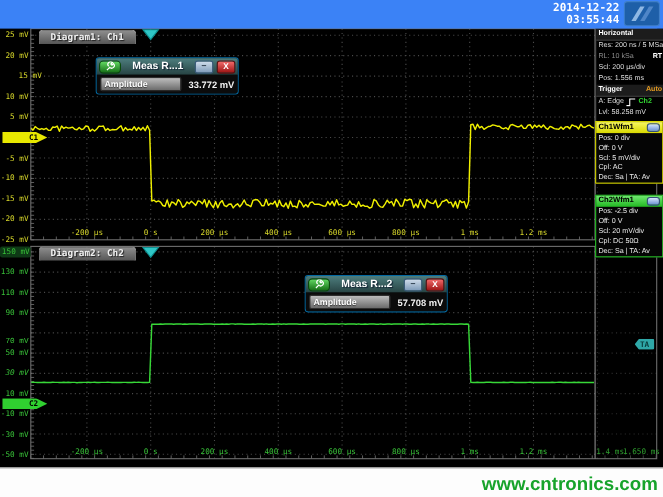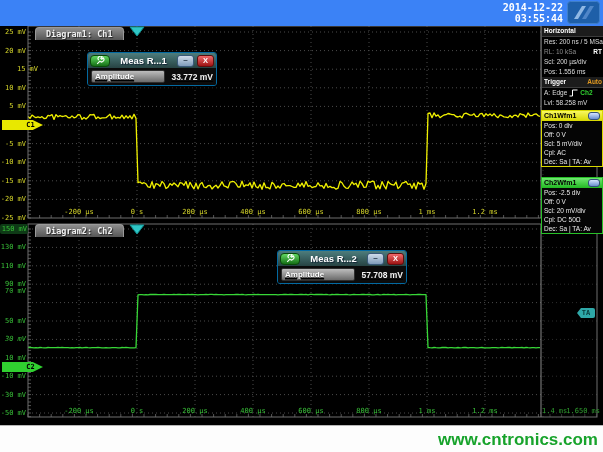--- a/index.html
+++ b/index.html
@@ -60,7 +60,7 @@
              background:linear-gradient(#f26a6a,#9e1414);border:1px solid #5e0e0e;
              color:#fff;font:bold 7.5px/10px "Liberation Sans",sans-serif;text-align:center;}
   .meas-body{height:15px;background:#0b0b0b;display:flex;align-items:center;
-             padding:1px 3px;gap:4px;border-radius:0 0 2px 2px;text-decoration:underline;}
+             padding:1px 3px;gap:4px;border-radius:0 0 2px 2px;}
   .param-chip{flex:0 0 66px;height:11px;background:linear-gradient(#bdbdbd,#6b6b6b);
               border:1px solid #2e2e2e;border-radius:2px;color:#fff;
               font:bold 8px/11px "Liberation Sans",sans-serif;padding:0 3px;

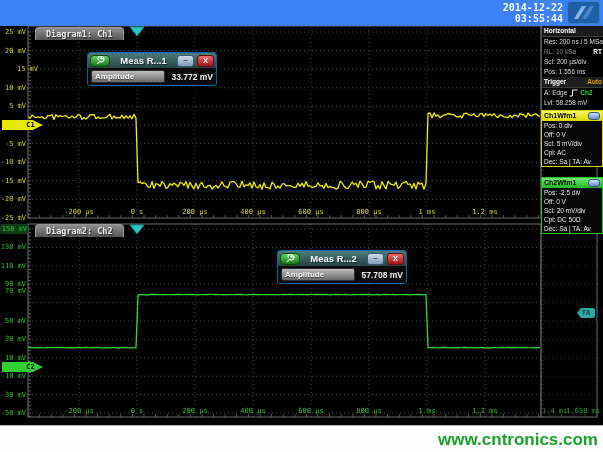--- a/index.html
+++ b/index.html
@@ -385,7 +385,7 @@
       <div class="tick ylab" style="top: 242px; color: rgb(56, 192, 56);">130 mV</div>
       <div class="tick ylab" style="top: 261px; color: rgb(56, 192, 56);">110 mV</div>
       <div class="tick ylab" style="top: 279px; color: rgb(56, 192, 56);">90 mV</div>
-      <div class="tick ylab" style="top: 286px; color: rgb(56, 192, 56); font-family: Liberation Mono, monospace;">70 mV</div>
+      <div class="tick ylab" style="top: 306px; color: rgb(56, 192, 56); font-family: Liberation Mono, monospace;">70 mV</div>
       <div class="tick ylab" style="top: 316px; color: rgb(56, 192, 56);">50 mV</div>
       <div class="tick ylab" style="top: 334px; color: rgb(56, 192, 56); font-style: italic;">30 mV</div>
       <div class="tick ylab" style="top: 353px; color: rgb(56, 192, 56);">10 mV</div>

